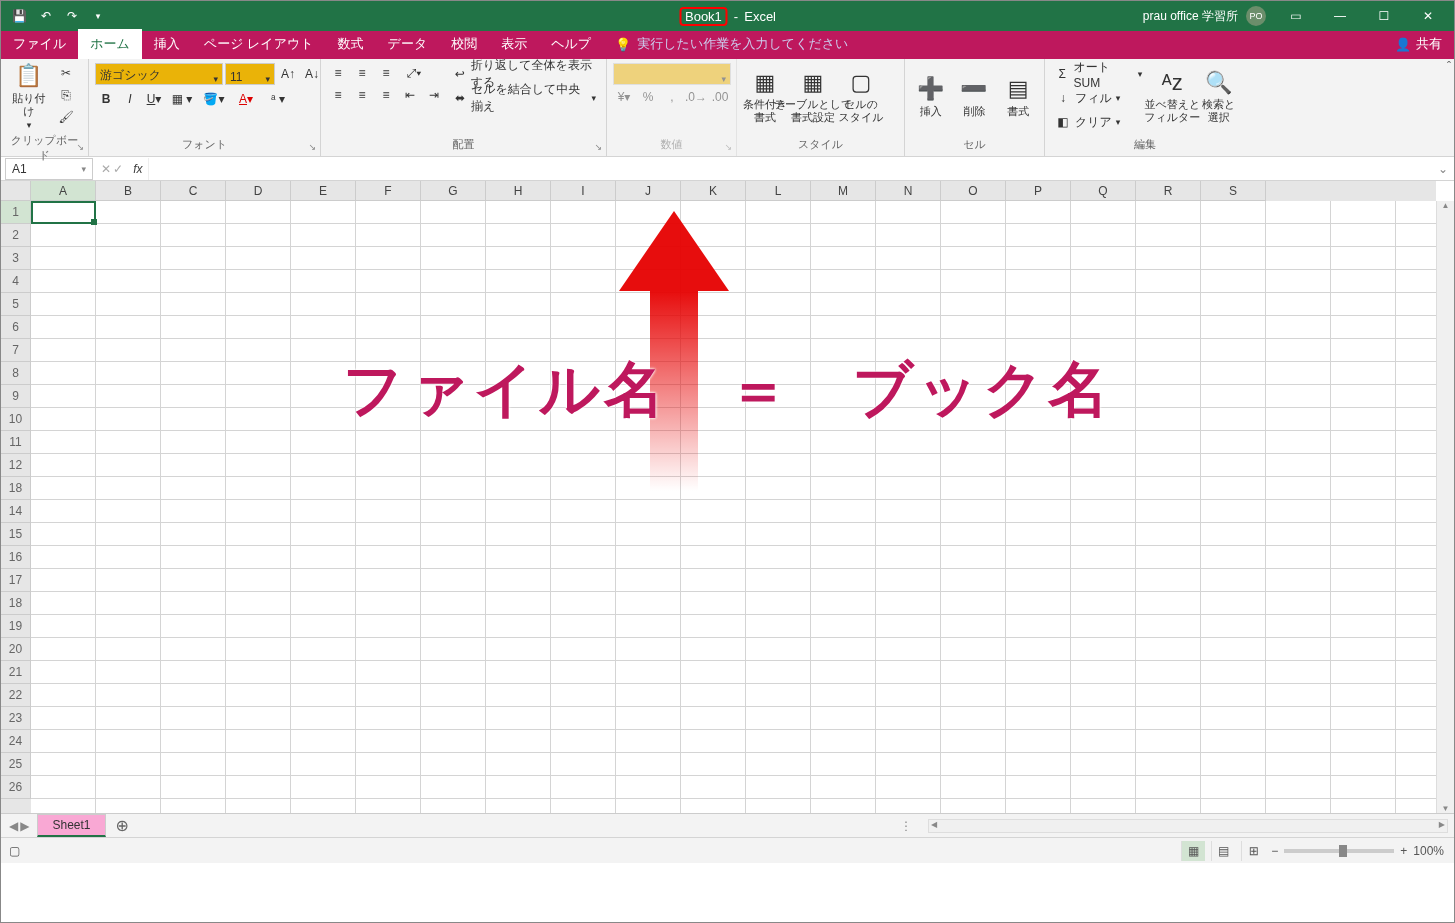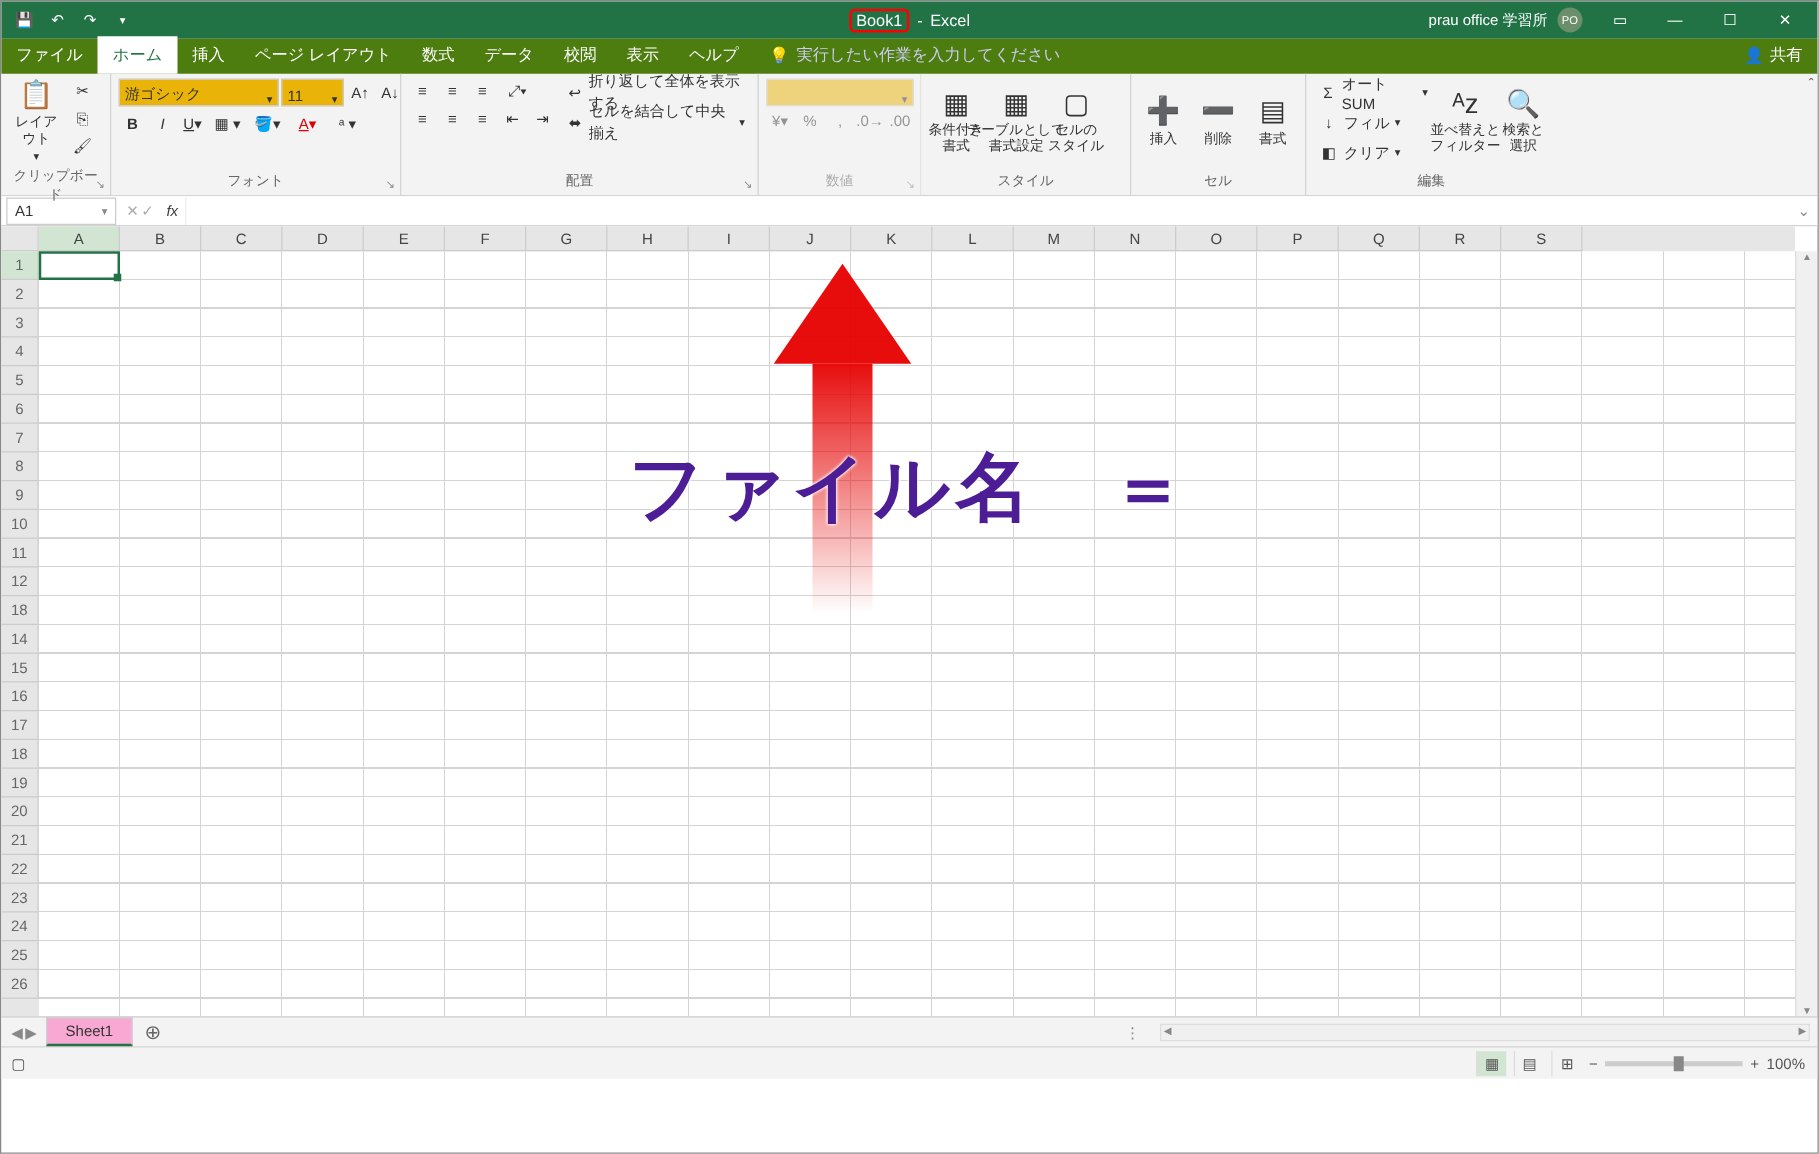--- a/index.html
+++ b/index.html
@@ -17,7 +17,7 @@
 .winctl .icon { width: 44px; height: 30px; }
 
 
-.tabs { height: 28px; background: #4d7c0f; display: flex; align-items: flex-end; color: #fff; font-size: 13px; position: relative; }
+.tabs { height: 28px; background: #be185d; display: flex; align-items: flex-end; color: #fff; font-size: 13px; position: relative; }
 .tab { padding: 6px 12px; cursor: pointer; }
 .tab.active { background: #fff; color: #217346; }
 .tellme { display: flex; align-items: center; gap: 6px; padding: 6px 12px; color: #cce; }

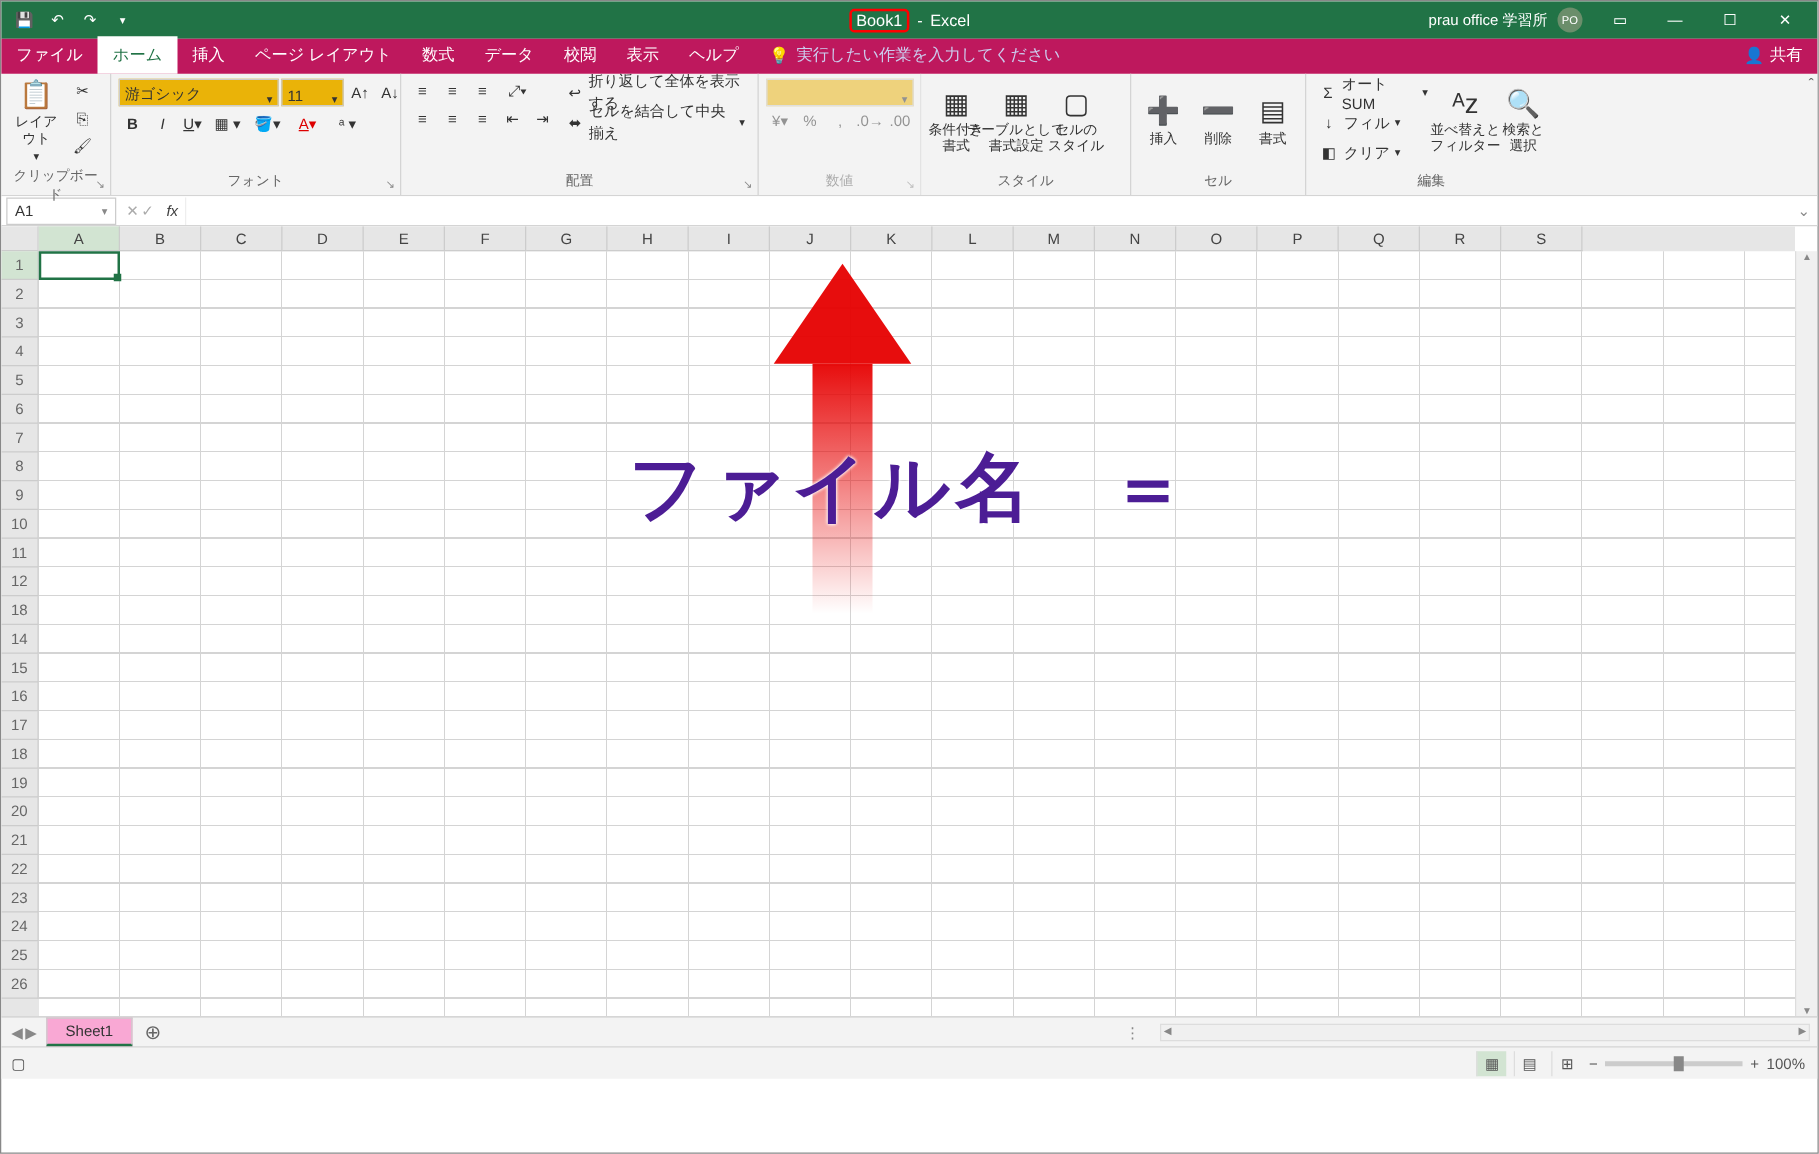--- a/index.html
+++ b/index.html
@@ -140,7 +140,7 @@
     <div class="group-body">
       <div class="bigbtn">
         <span class="bicon">📋</span>
-        <span>レイアウト</span>
+        <span>貼り付け</span>
         <span style="font-size:9px">▾</span>
       </div>
       <div class="stack">

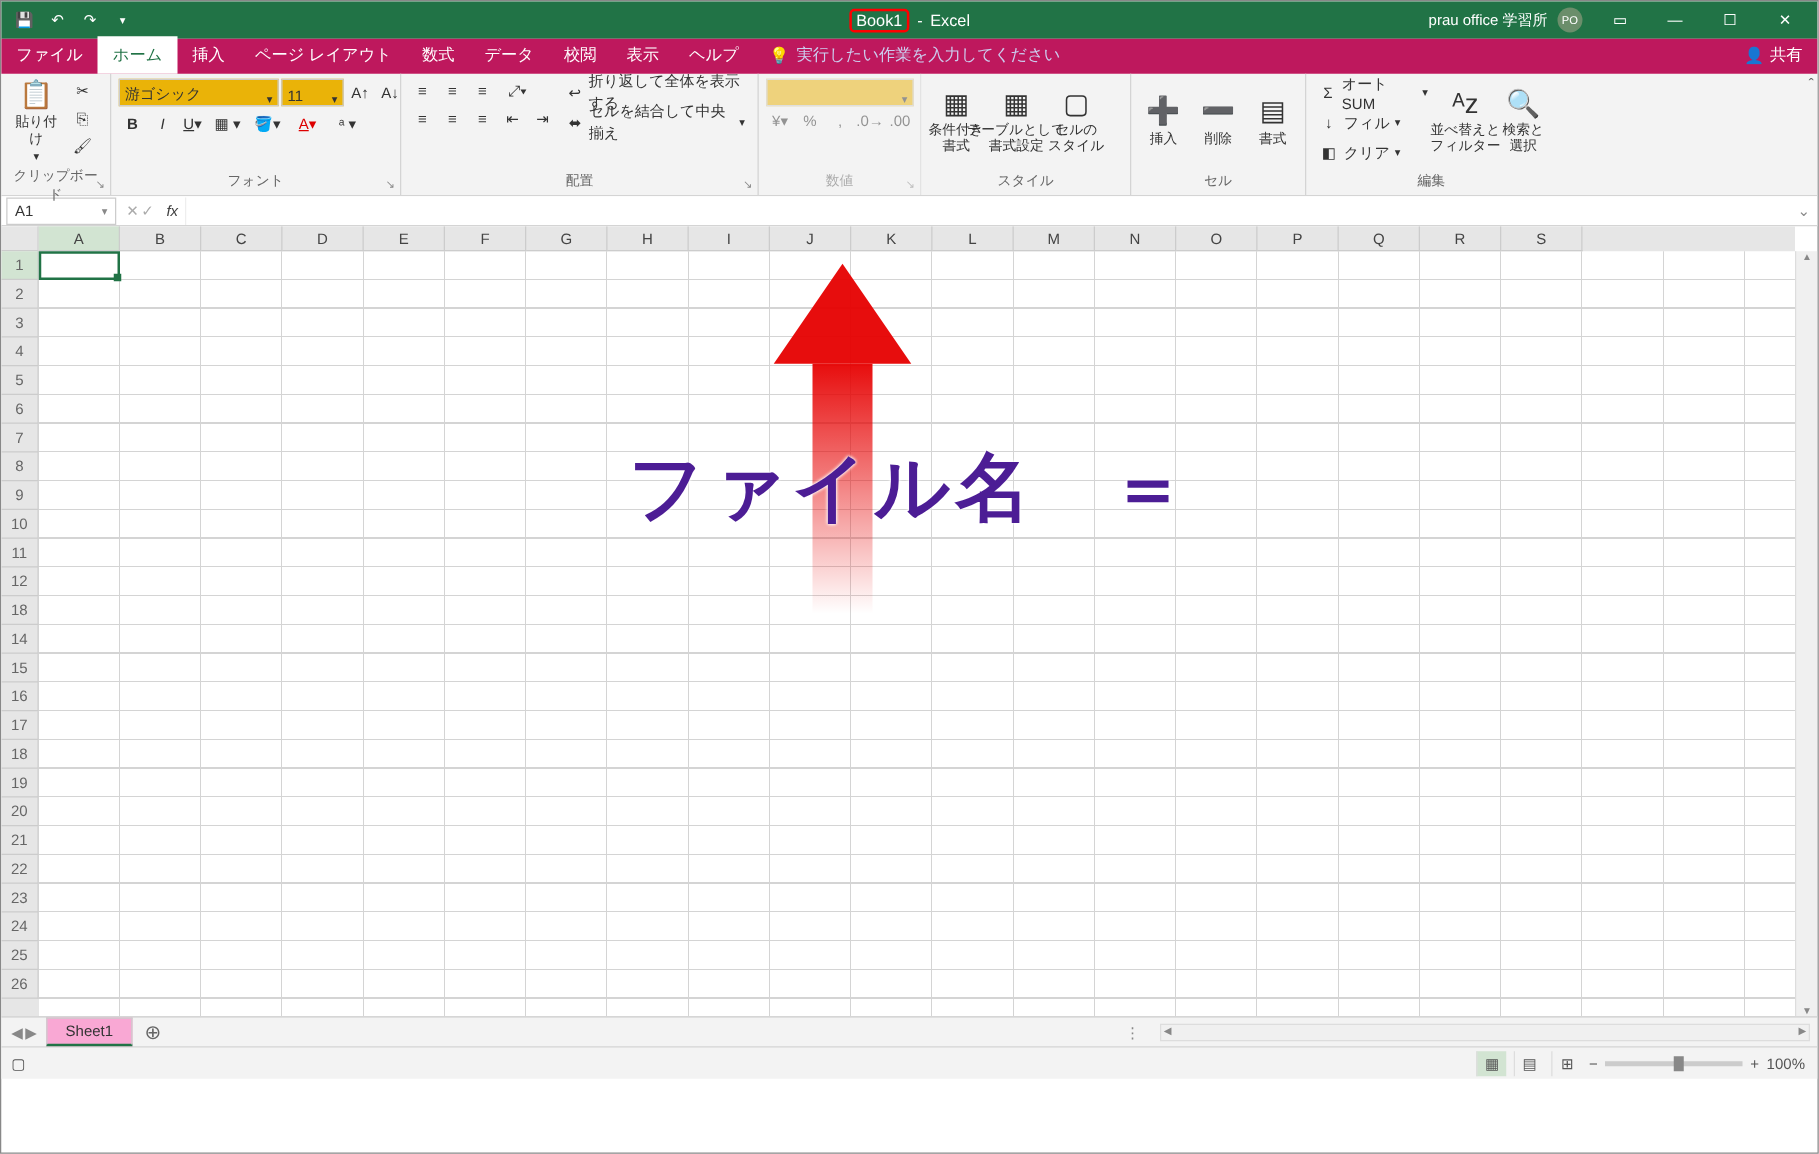--- a/index.html
+++ b/index.html
@@ -64,7 +64,7 @@
 .arrow { position: absolute; left: 618px; top: 30px; width: 110px; height: 280px; pointer-events: none; }
 .arrow-head { width: 0; height: 0; border-left: 55px solid transparent; border-right: 55px solid transparent; border-bottom: 80px solid rgba(230,0,0,0.95); margin: 0 auto; }
 .arrow-body { width: 48px; height: 200px; margin: 0 auto; background: linear-gradient(to bottom, rgba(230,0,0,0.95), rgba(230,0,0,0)); }
-.annot-text { position: absolute; top: 360px; left: 0; right: 0; text-align: center; font-size: 60px; font-weight: bold; color: #4c1d95; text-shadow: 0 0 3px #fff, 0 0 3px #fff; letter-spacing: 4px; pointer-events: none; display:flex; justify-content:center; gap:60px; }
+.annot-text { position: absolute; top: 360px; left: 0; right: 0; text-align: center; font-size: 60px; font-weight: bold; color: #be185d; text-shadow: 0 0 3px #fff, 0 0 3px #fff; letter-spacing: 4px; pointer-events: none; display:flex; justify-content:center; gap:60px; }
 
 
 .sheetbar { height: 24px; border-top: 1px solid #ccc; display: flex; align-items: center; background: #f3f3f3; font-size: 12px; }

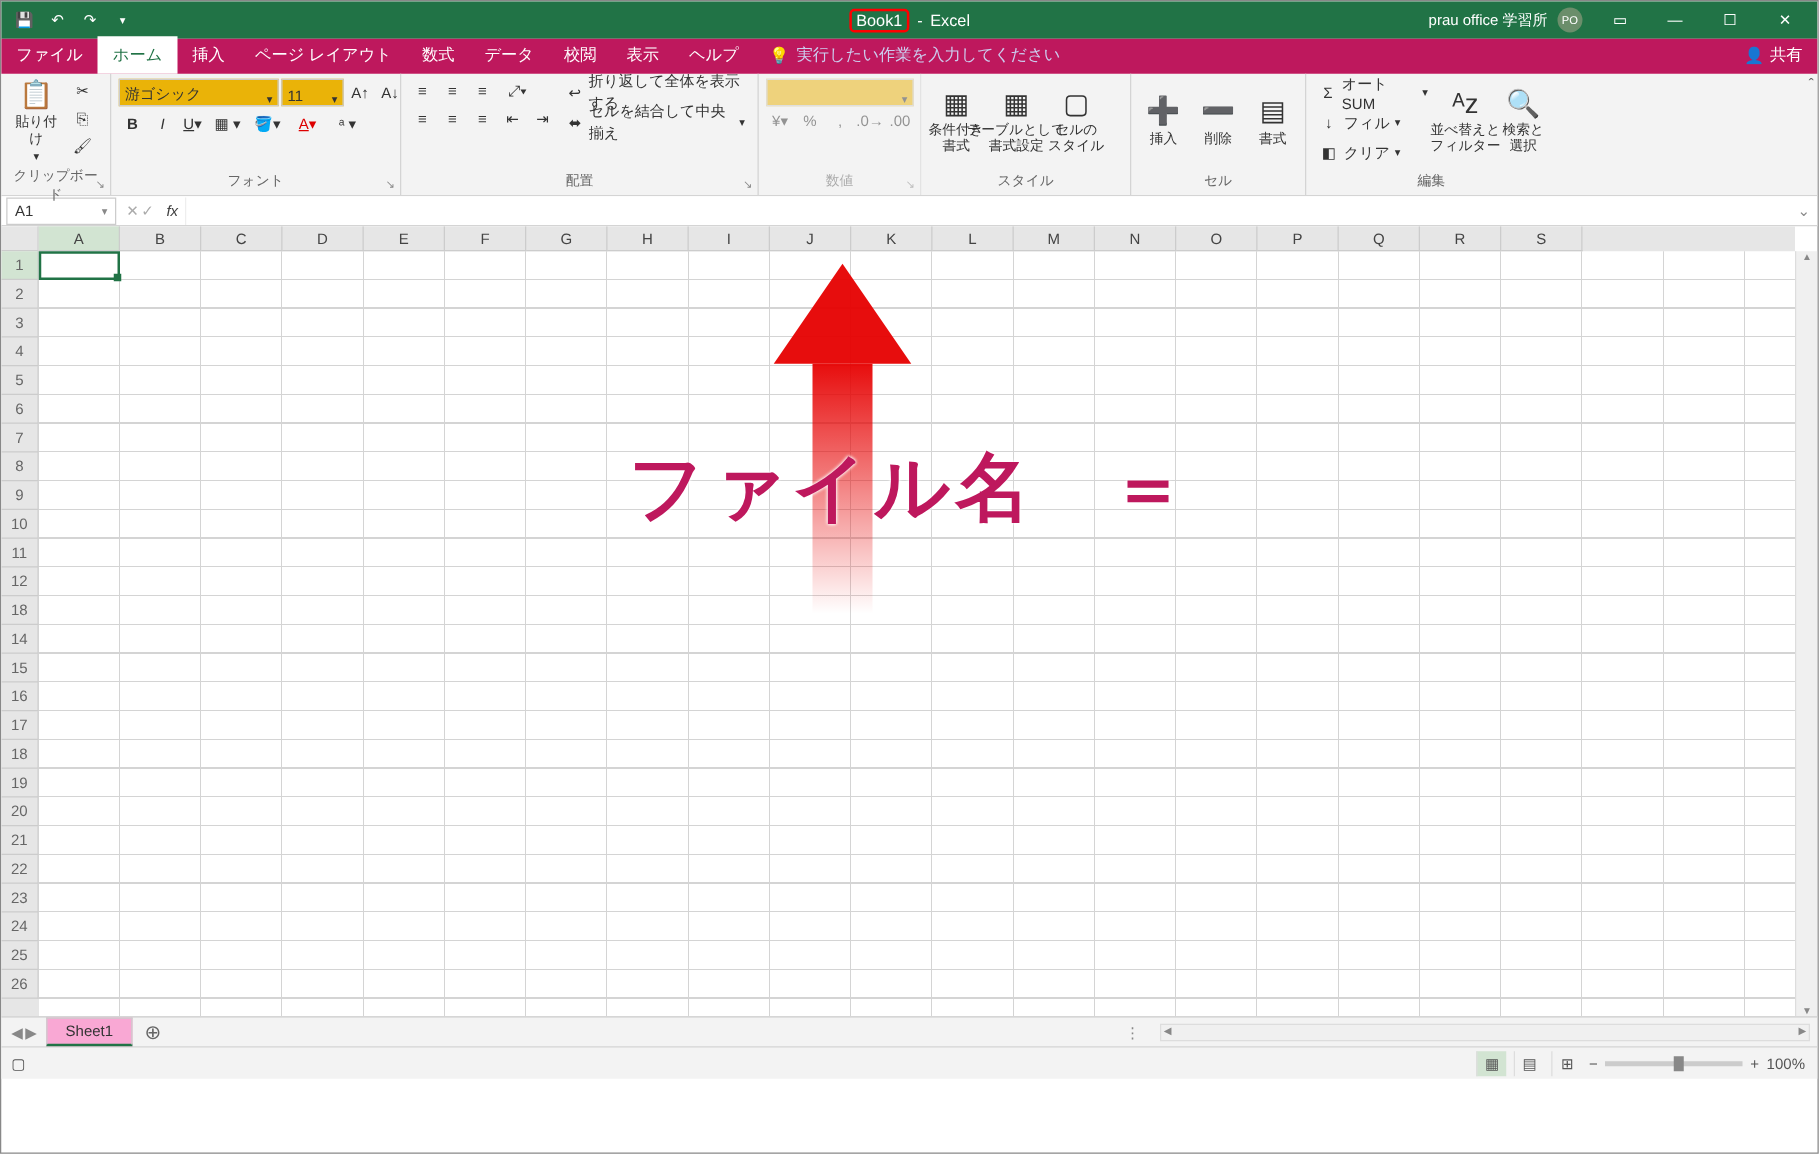--- a/index.html
+++ b/index.html
@@ -401,6 +401,7 @@
 <div class="annot-text" style="top: 350px;">
   <span>ファイル名</span>
   <span>＝</span>
+  <span>ブック名</span>
 </div>
 
 <div class="sheetbar">

